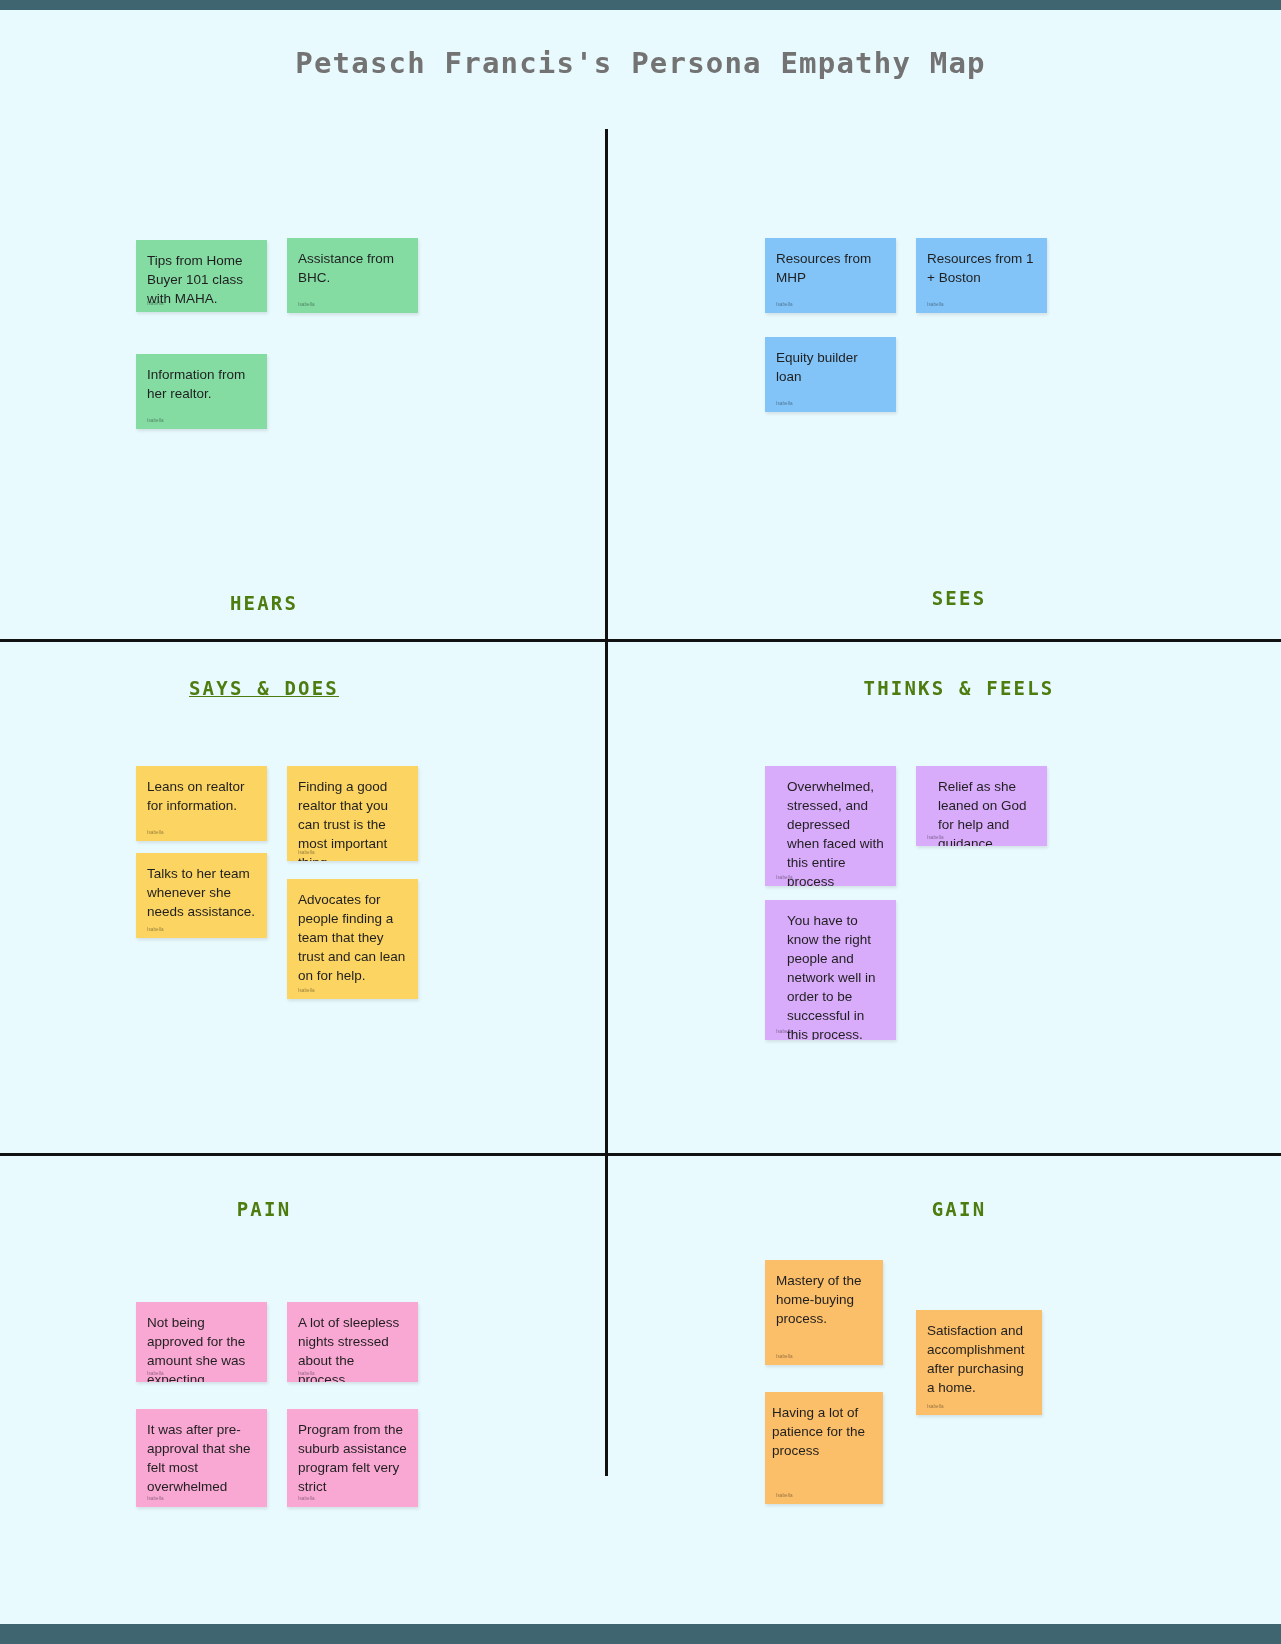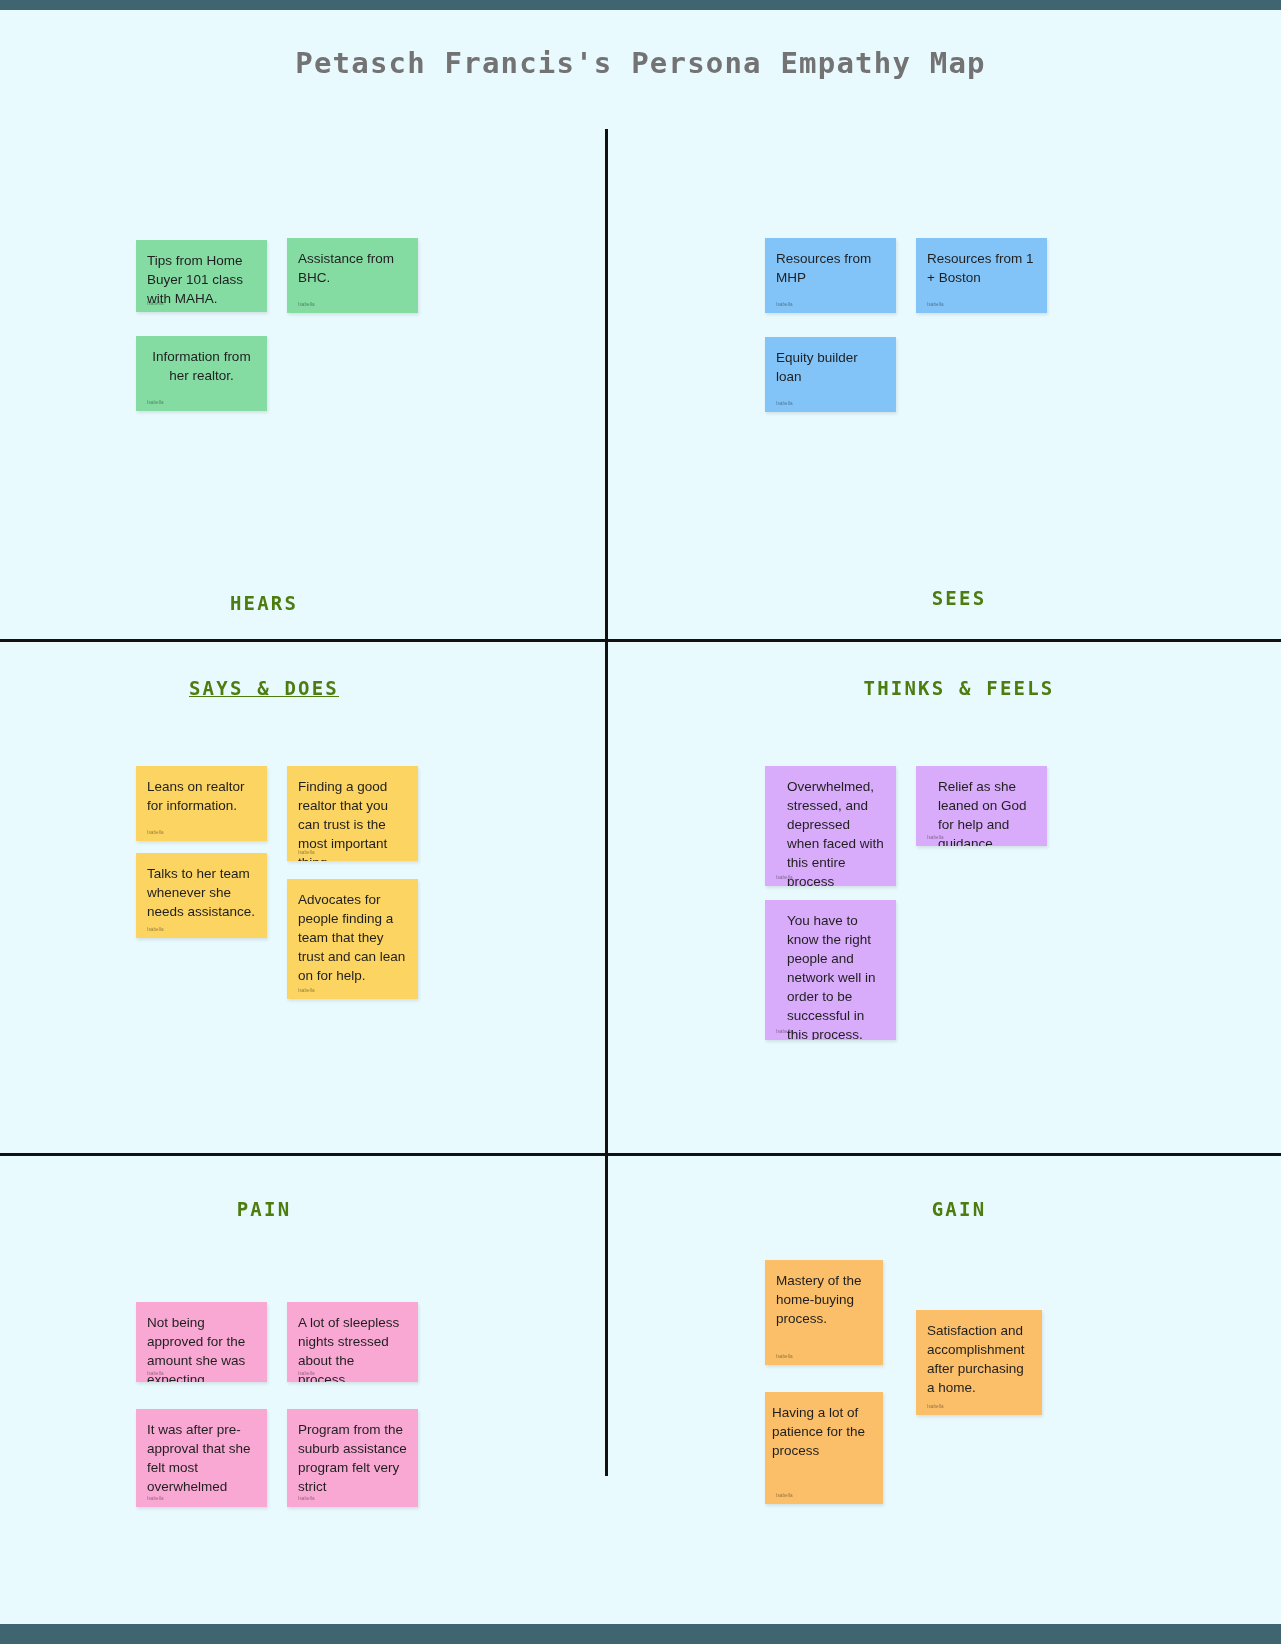--- a/index.html
+++ b/index.html
@@ -142,7 +142,7 @@
     <span class="note-text">Assistance from BHC.</span>
     <span class="note-author">Isabella</span>
   </div>
-  <div class="note c-green" style="left:136px; top:326px; width:131px; height:75px;text-align:center;">
+  <div class="note c-green" style="left:136px; top:344px; width:131px; height:75px;">
     <span class="note-text">Information from her realtor.</span>
     <span class="note-author">Isabella</span>
   </div>

